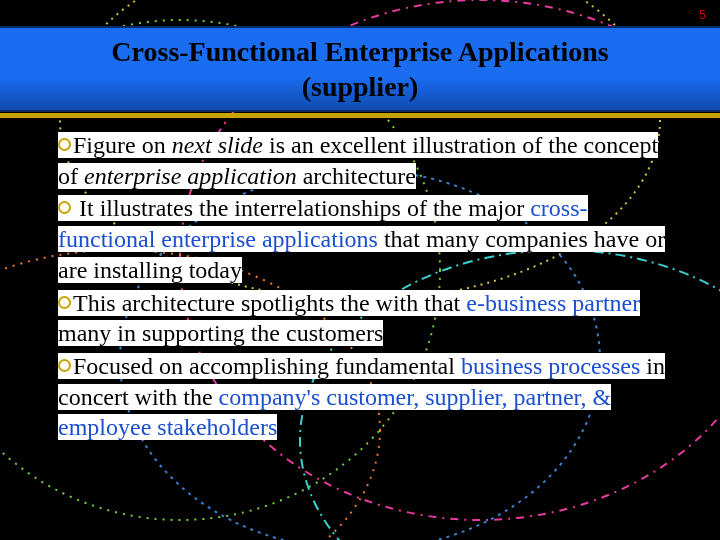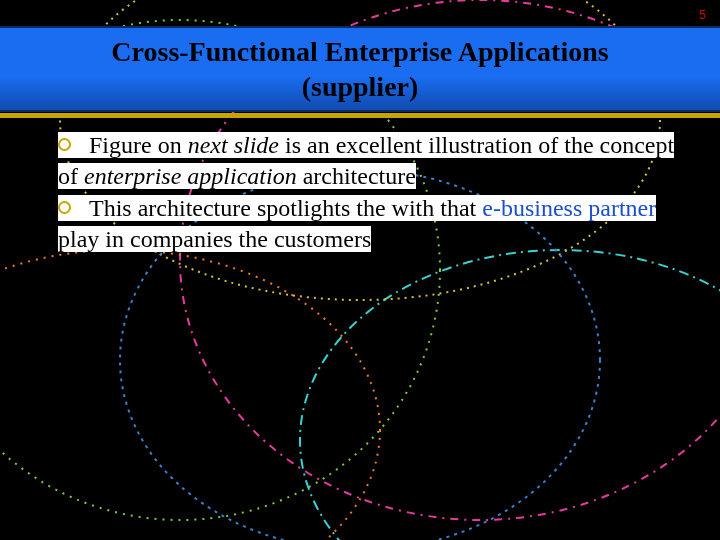--- a/index.html
+++ b/index.html
@@ -86,7 +86,6 @@
     display: inline;
     background: #fff;
     box-shadow: 0 0 0 0 #fff;
-    padding-left: 16px;
   }
   .linebox {
     background: #fff;

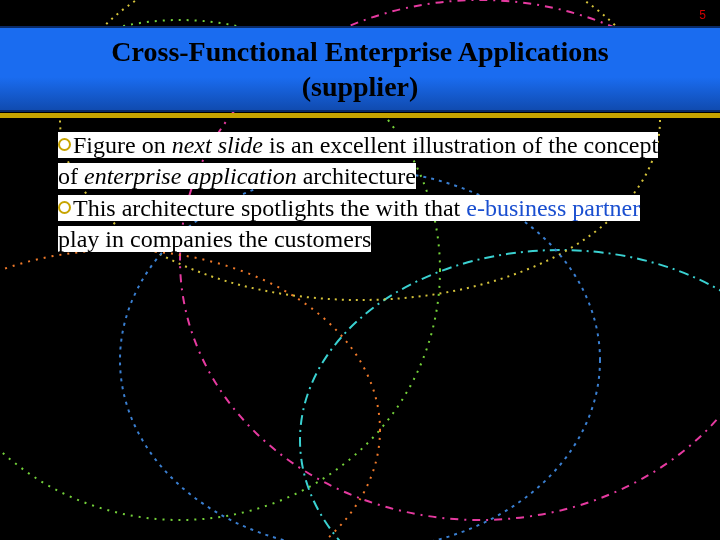--- a/index.html
+++ b/index.html
@@ -123,6 +123,11 @@
     </span>
   </div>
 
+  <div class="item">
+    <span class="linebox">
+      <span class="bullet"></span><span class="wrap"><span> It illustrates the interrelationships of the major </span><span class="hl-blue">cross-functional enterprise applications</span><span> that many companies have or are installing today</span></span>
+    </span>
+  </div>
 
   <div class="item">
     <span class="linebox">

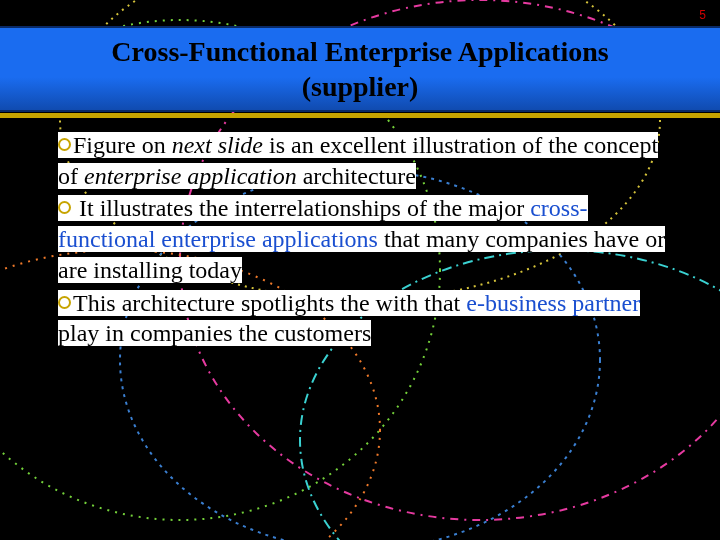--- a/index.html
+++ b/index.html
@@ -131,7 +131,7 @@
 
   <div class="item">
     <span class="linebox">
-      <span class="bullet"></span><span class="wrap"><span>This architecture spotlights the with that </span><span class="hl-blue">e-business partner</span><span> play in companies the customers</span></span>
+      <span class="bullet"></span><span class="wrap"><span>This architecture spotlights the with that </span><span class="hl-blue">e-business partner</span><span> many in supporting the customers</span></span>
     </span>
   </div>
 

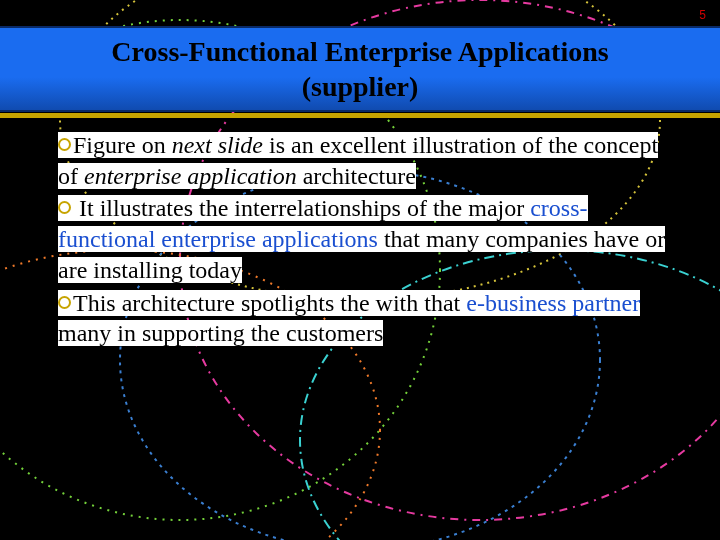--- a/index.html
+++ b/index.html
@@ -135,6 +135,11 @@
     </span>
   </div>
 
+  <div class="item">
+    <span class="linebox">
+      <span class="bullet"></span><span class="wrap"><span>Focused on accomplishing fundamental </span><span class="hl-blue">business processes</span><span> in concert with the </span><span class="hl-blue">company's customer, supplier, partner, &amp; employee stakeholders</span></span>
+    </span>
+  </div>
 
 </div>
 

